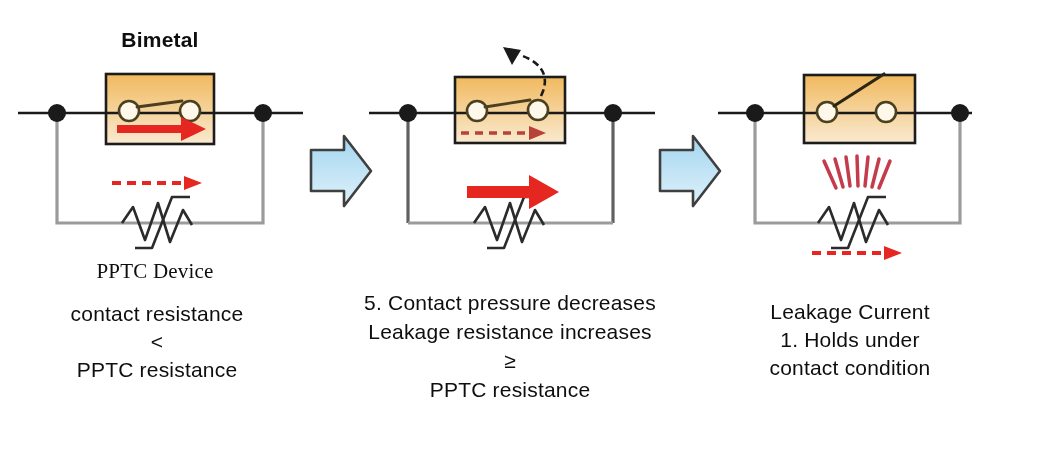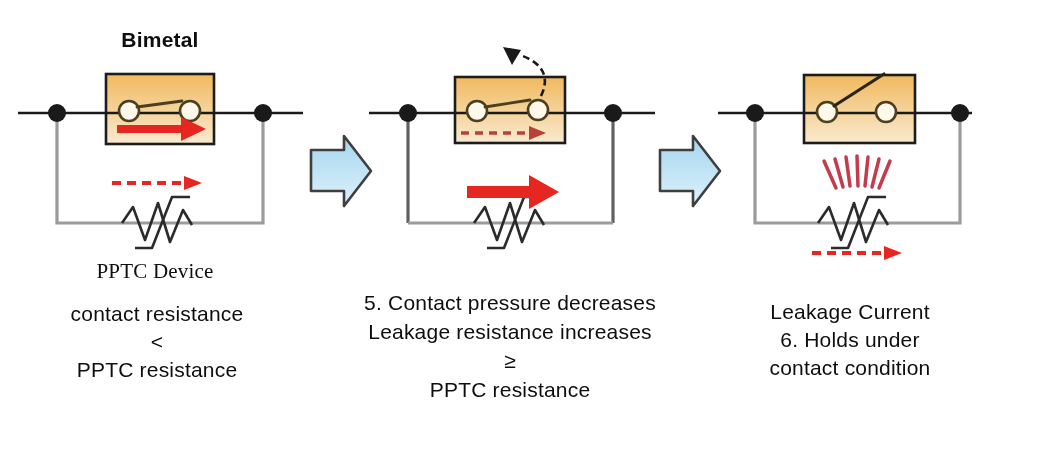--- a/index.html
+++ b/index.html
@@ -147,7 +147,7 @@
 
   <div class="lbl" style="left:715px;top:282px;width:270px;margin-top:16px;">
     <div class="ln">Leakage Current</div>
-    <div class="ln">6. Holds under</div>
+    <div class="ln">1. Holds under</div>
     <div class="ln">contact condition</div>
   </div>
 

